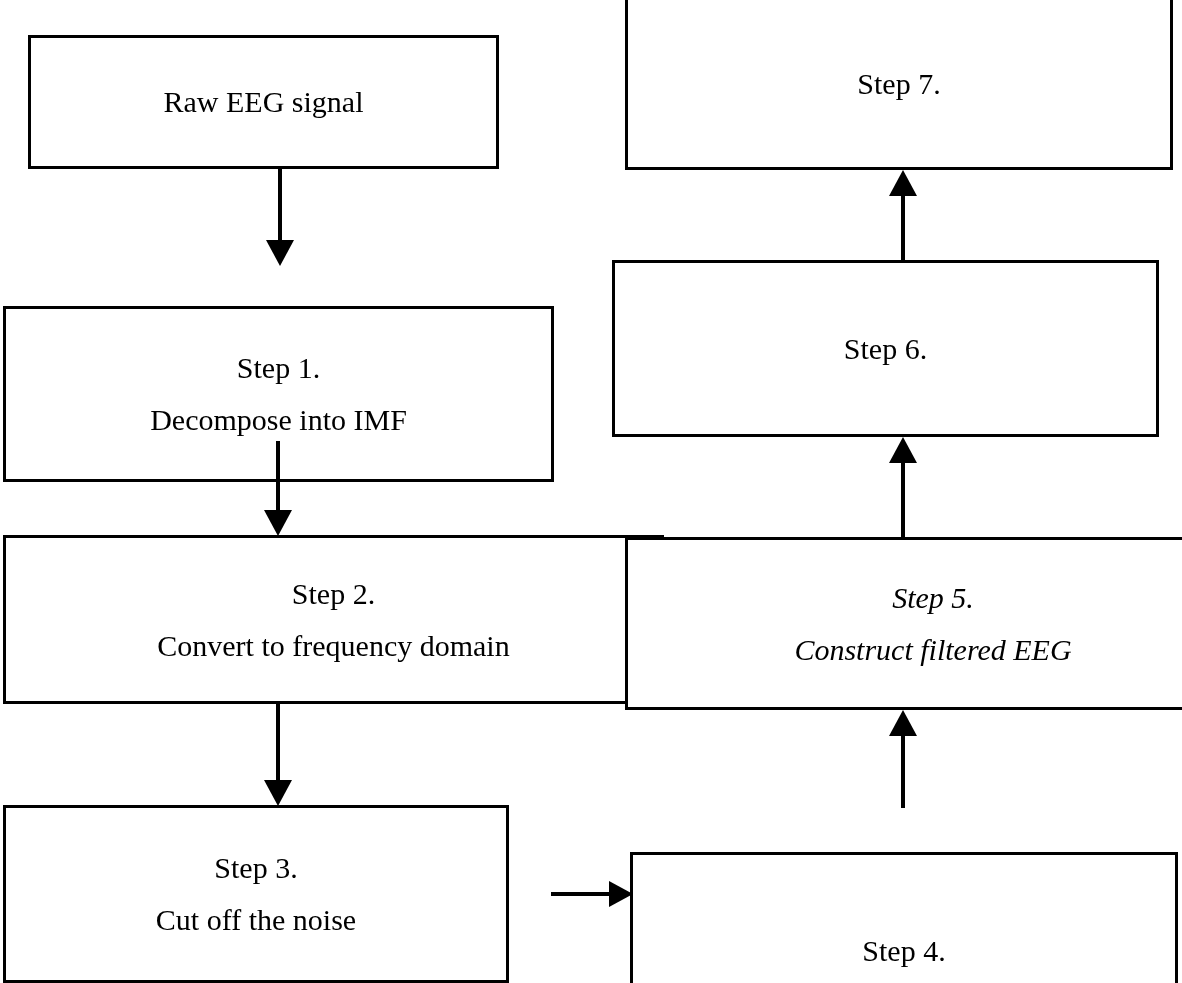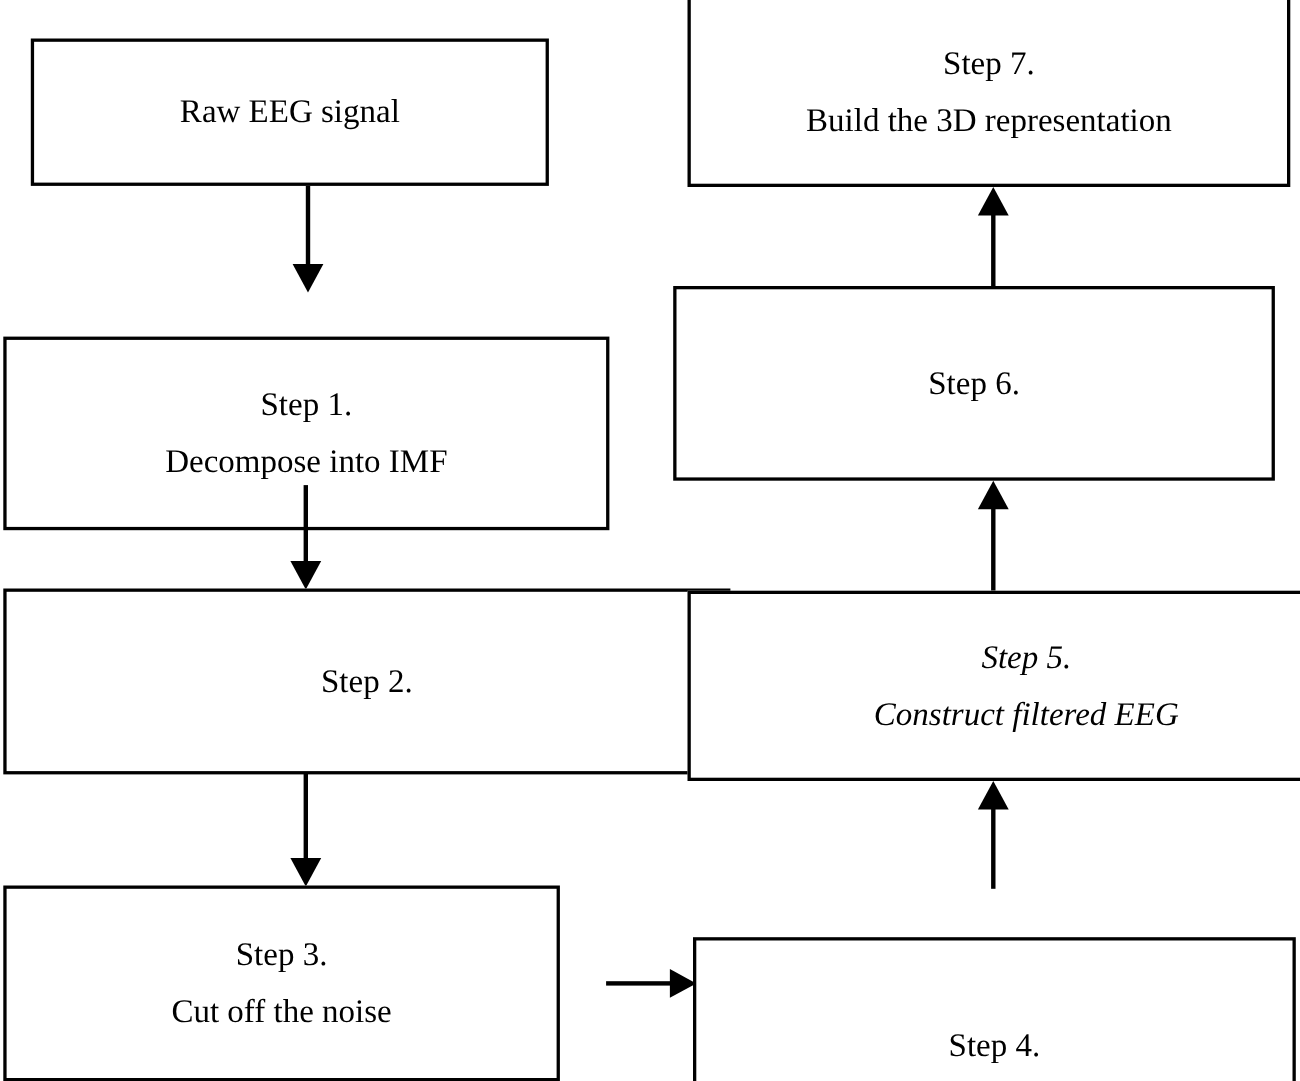--- a/index.html
+++ b/index.html
@@ -136,7 +136,6 @@
 
   <div class="node gap" style="left:625px; top:-3px; width:548px; height:173px;">
     <span class="ln">Step 7.</span>
-    <span class="ln">Build the 3D representation</span>
   </div>
 
   <div class="conn" style="left:889px; top:170px; width:28px; height:92px;">

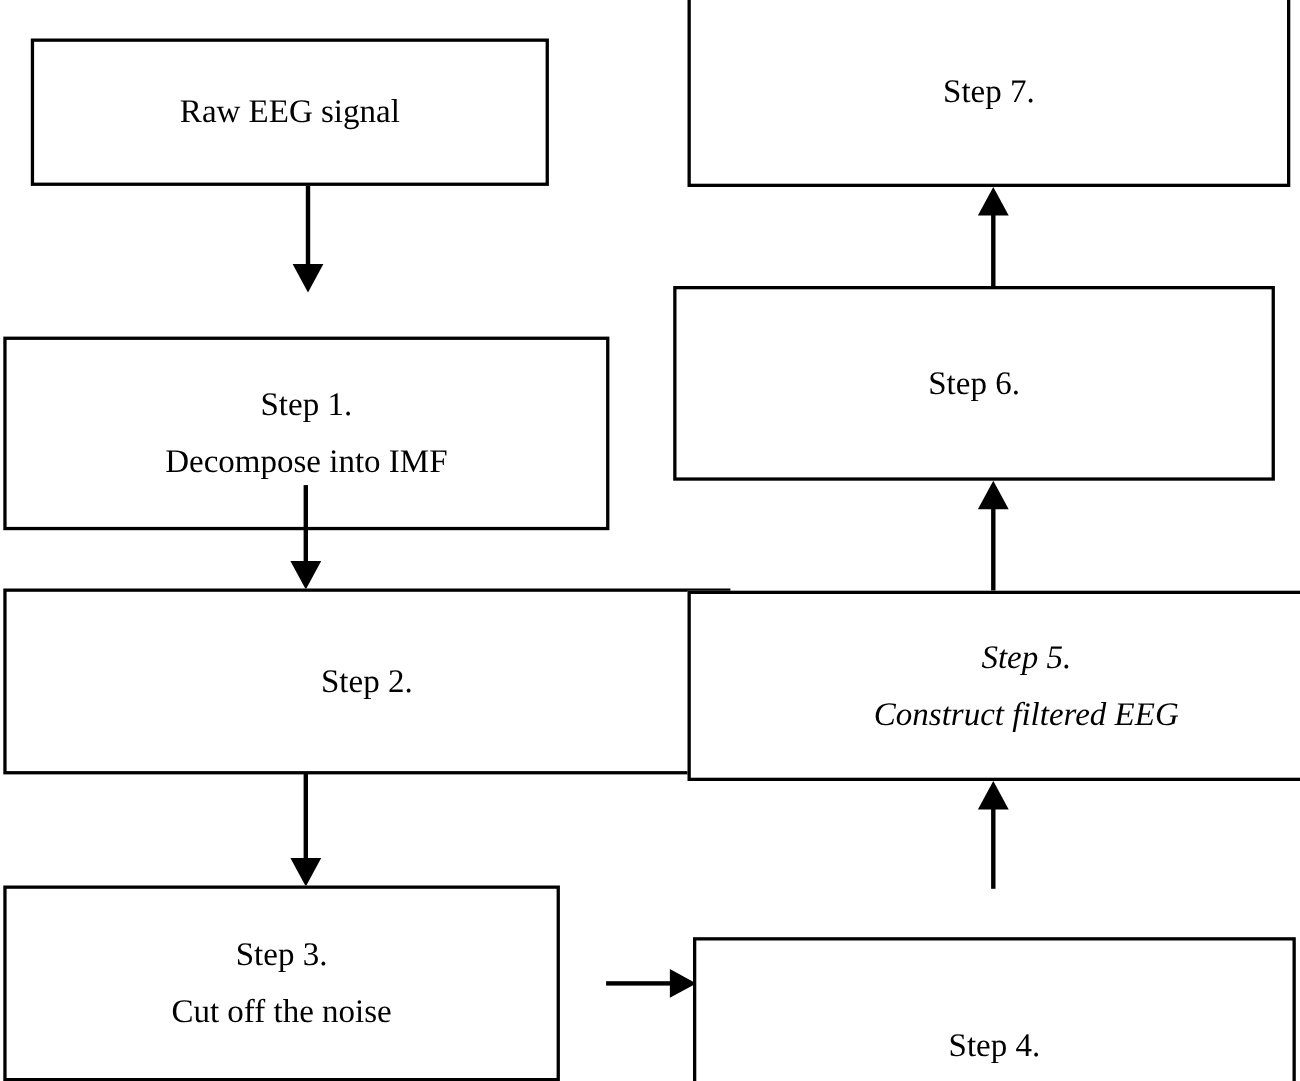--- a/index.html
+++ b/index.html
@@ -117,6 +117,7 @@
 
   <div class="node gap" style="left:3px; top:535px; width:661px; height:169px;">
     <span class="ln">Step 2.</span>
+    <span class="ln">Convert to frequency domain</span>
   </div>
 
   <div class="conn" style="left:264px; top:703px; width:28px; height:103px;">

